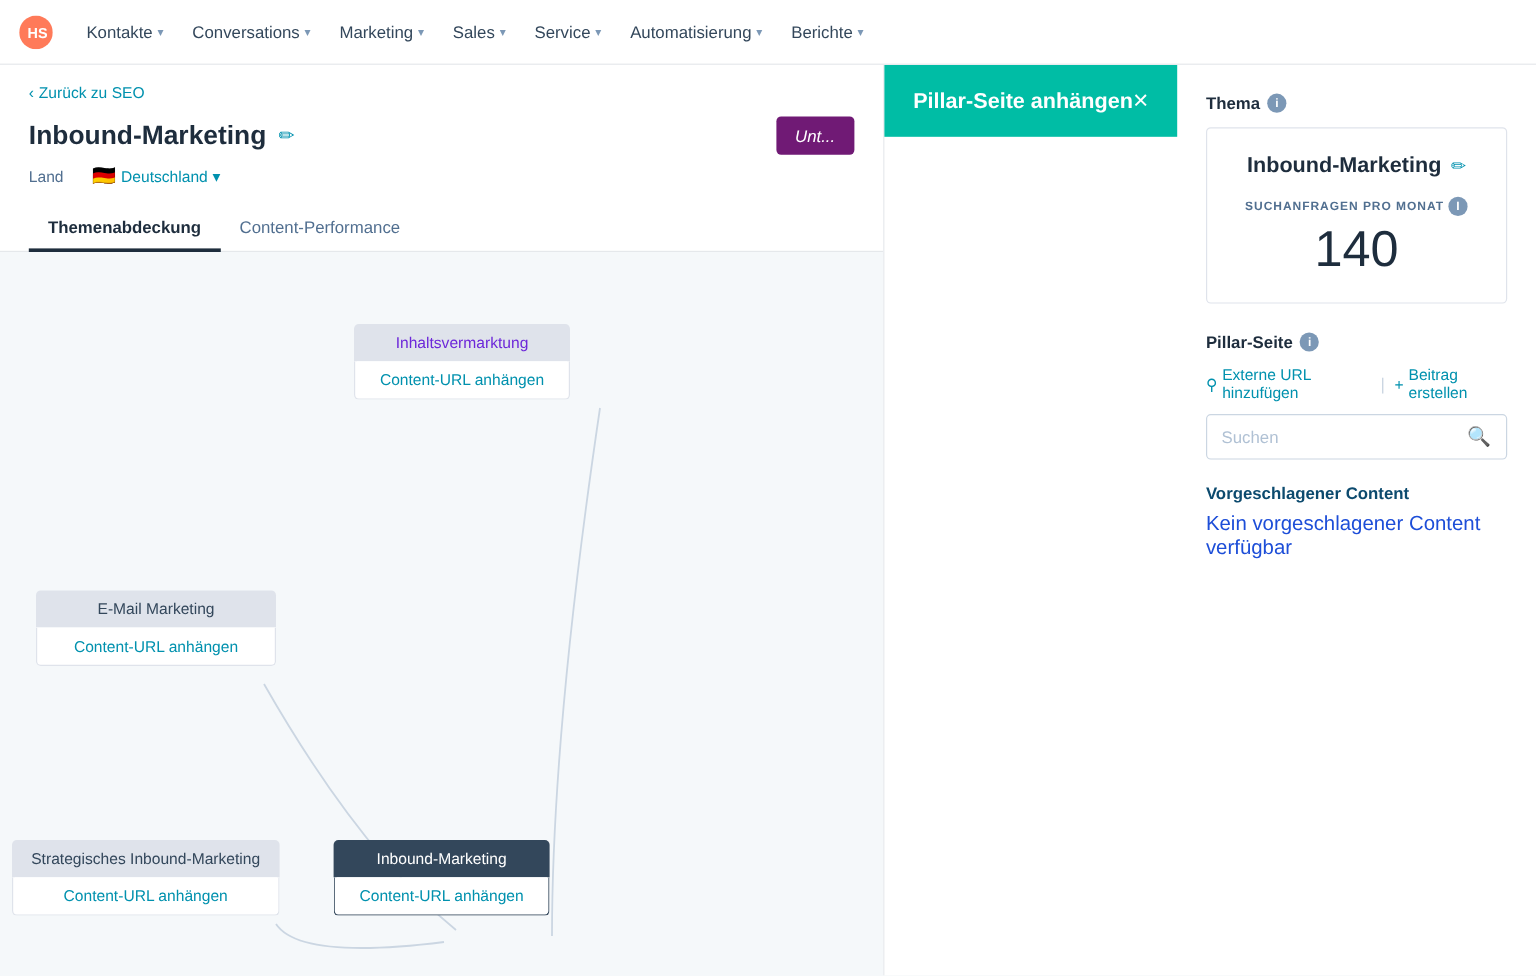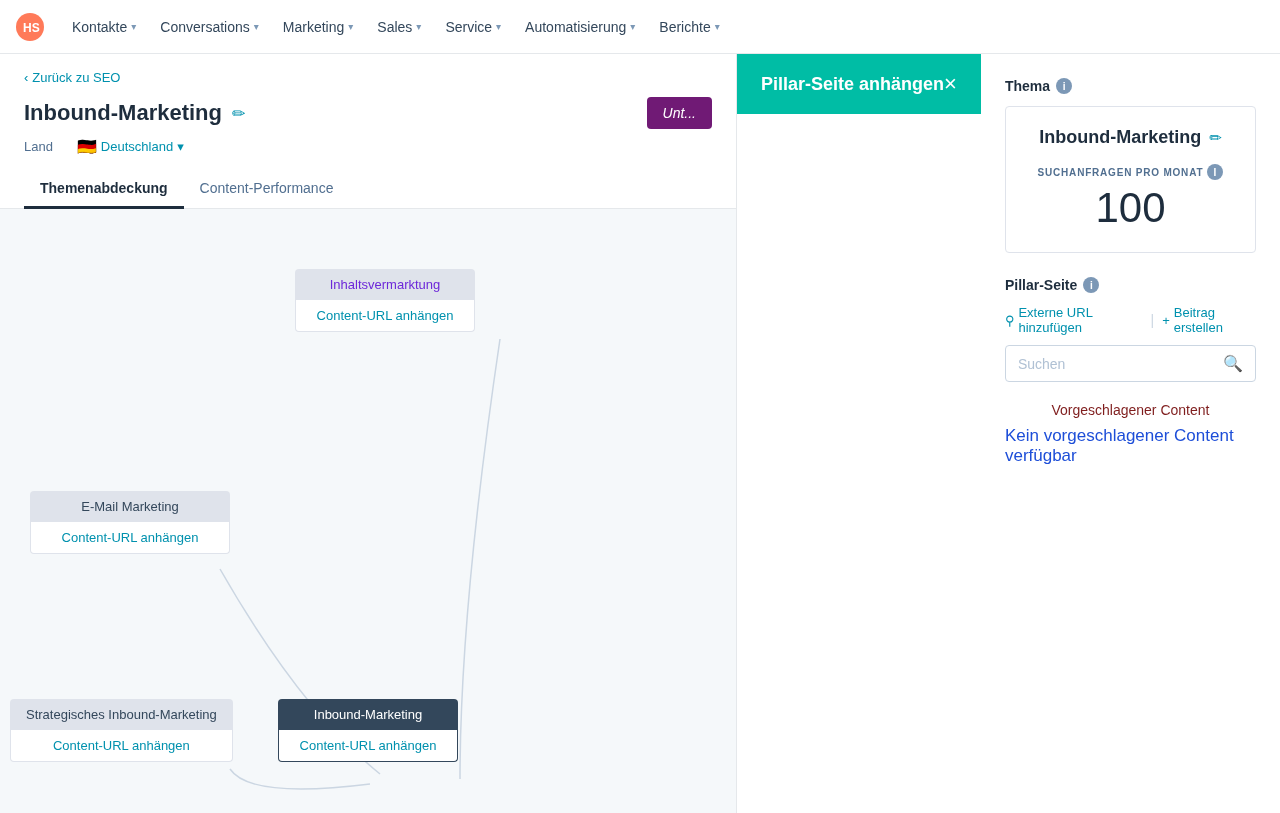--- a/index.html
+++ b/index.html
@@ -512,7 +512,7 @@
           <span>SUCHANFRAGEN PRO MONAT</span>
           <span class="info-icon">i</span>
         </div>
-        <div class="suchanfragen-value">100</div>
+        <div class="suchanfragen-value">140</div>
       </div>
 
       <div class="pillar-seite-section">

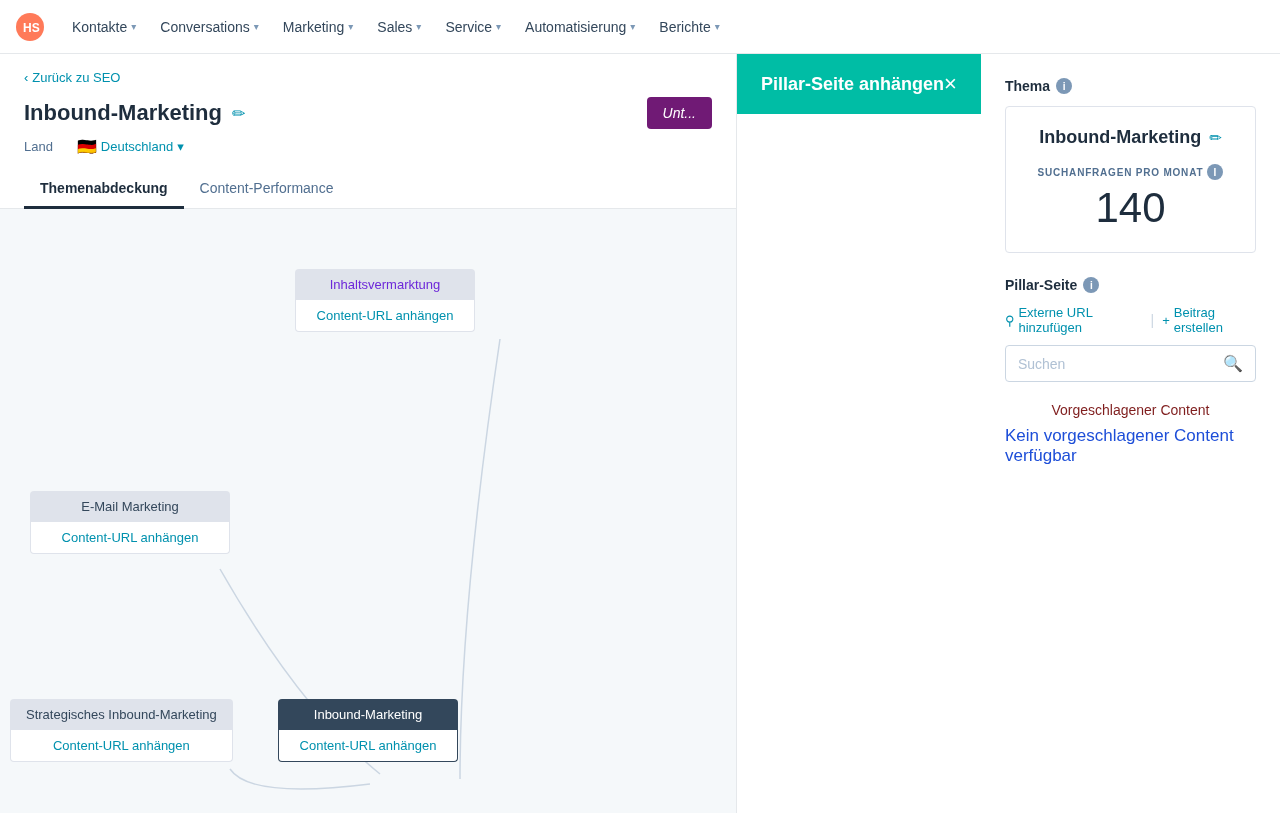--- a/index.html
+++ b/index.html
@@ -355,10 +355,9 @@
     }
     .vorgeschlagener-title {
       font-size: 14px;
-      font-weight: 400;
-      color: #7f1d1d;
+      font-weight: 700;
+      color: #0c4a6e;
       margin-bottom: 8px;
-      text-align: center;
     }
     .no-content-text {
       font-size: 17px;

